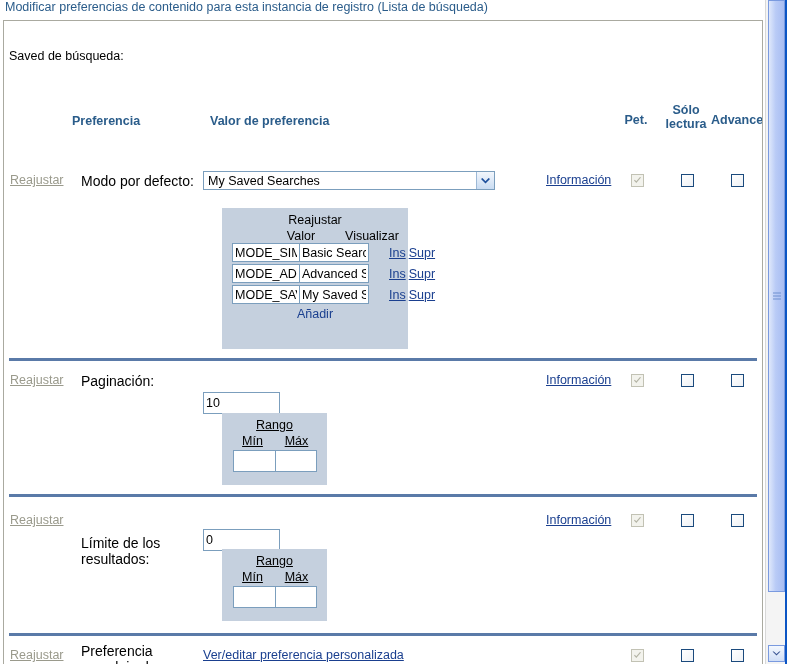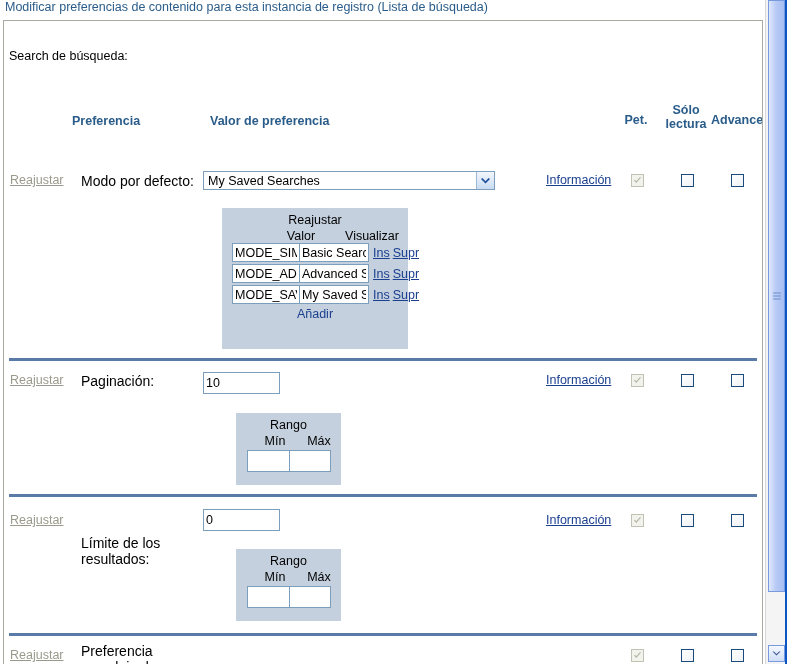--- a/index.html
+++ b/index.html
@@ -342,7 +342,7 @@
 
 <div class="content-panel">
 
-  <div class="section-label">Search de búsqueda:</div>
+  <div class="section-label">Saved de búsqueda:</div>
 
   <div class="col-head preferencia">Preferencia</div>
   <div class="col-head valorpref">Valor de preferencia</div>

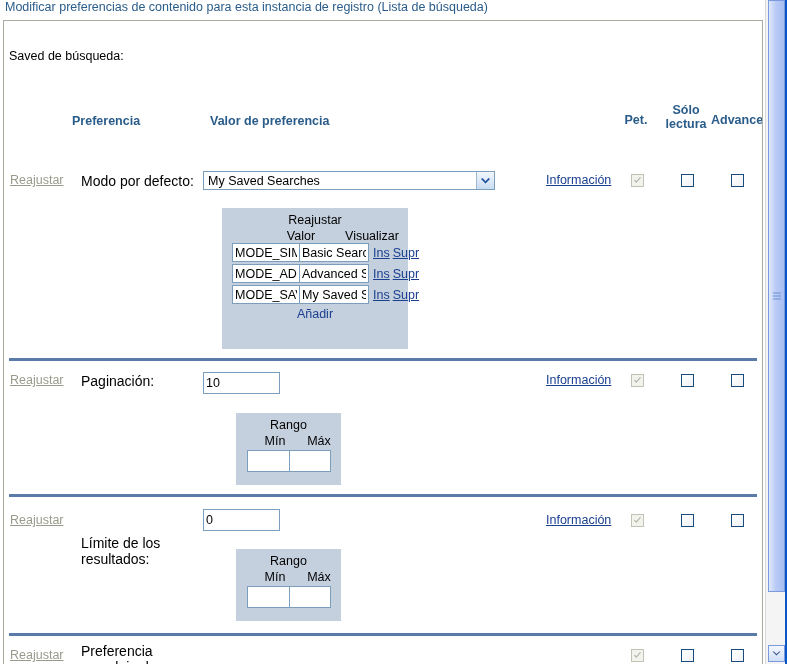--- a/index.html
+++ b/index.html
@@ -227,7 +227,7 @@
     color: #1a3f8f;
     text-decoration: underline;
     font-size: 12.5px;
-    margin-left: 4px;
+    margin-left: 20px;
     cursor: pointer;
   }
   .opt-row a.supr { margin-left: 3px; }

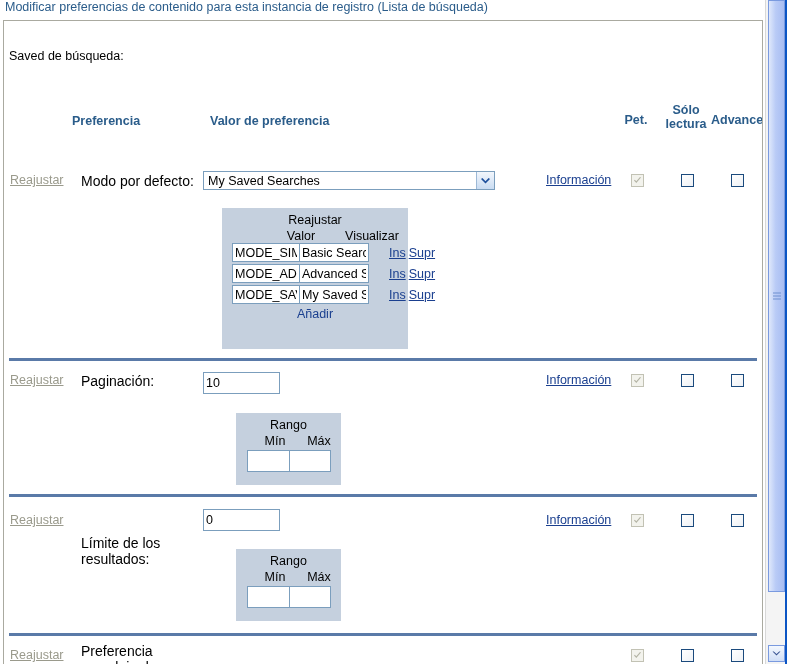--- a/index.html
+++ b/index.html
@@ -143,6 +143,7 @@
     color: #000;
     padding: 0 2px;
     outline: none;
+    margin-top: 20px;
   }
 
   .num-input {

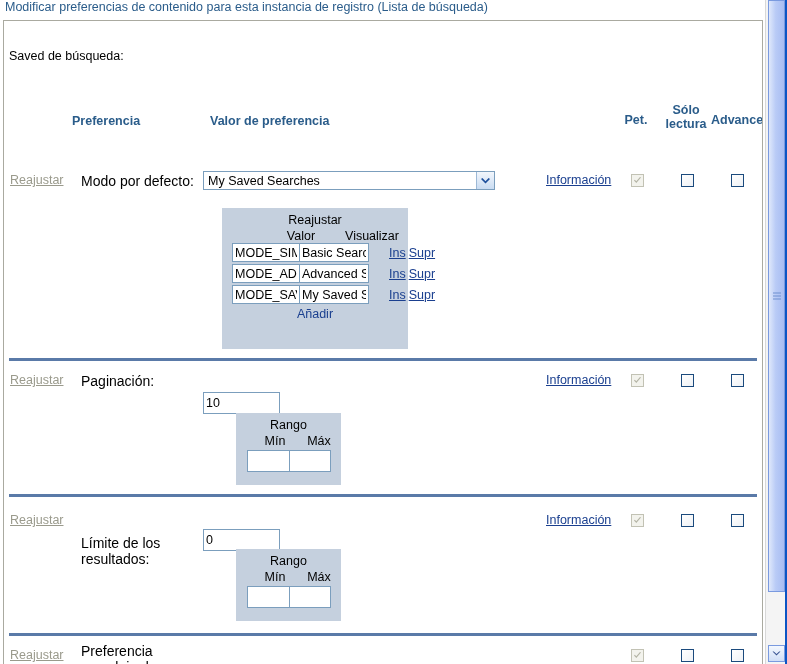--- a/index.html
+++ b/index.html
@@ -245,9 +245,10 @@
 
   
   .rango {
-    left: 232px;
+    left: 218px;
     width: 105px;
     height: 72px;
+    text-decoration: underline;
   }
   .rango .subcol-heads { }
   .rango .subcol-heads span { width: 44px; }

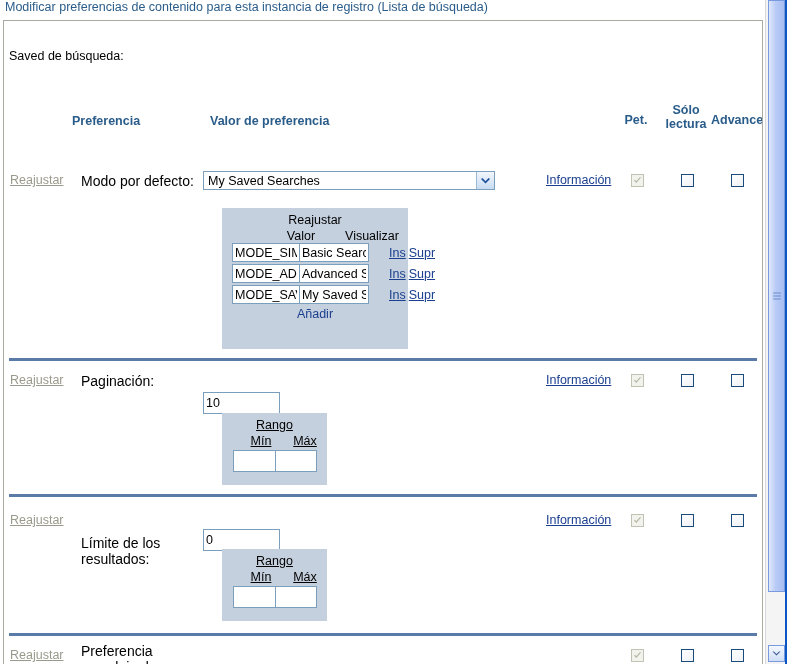--- a/index.html
+++ b/index.html
@@ -250,7 +250,7 @@
     height: 72px;
     text-decoration: underline;
   }
-  .rango .subcol-heads { }
+  .rango .subcol-heads { justify-content: center; }
   .rango .subcol-heads span { width: 44px; }
   .rango .range-inputs {
     display: flex;

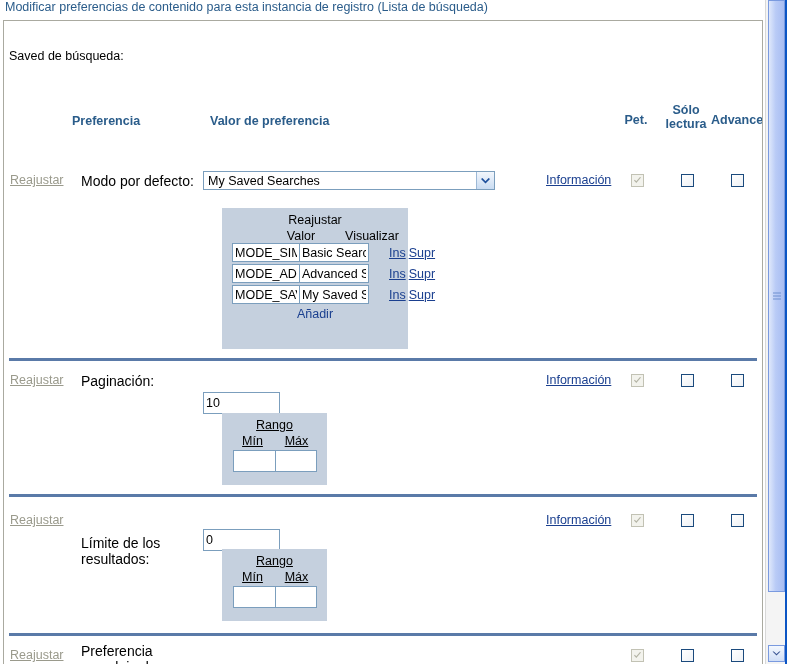--- a/index.html
+++ b/index.html
@@ -459,6 +459,7 @@
   <div class="divider" style="top:612px"></div>
   <div class="reajustar" style="top:627px">Reajustar</div>
   <div class="pref-name" style="top:622px">Preferencia compleja de búsqueda y lista:</div>
+  <div class="custom-link" style="top:627px">Ver/editar preferencia personalizada</div>
   <div class="cbx disabled cbx-pet" style="top:628px">
     <svg width="9" height="9" viewBox="0 0 9 9">
         <path d="M1 4.5 L3.3 7 L8 1.6 L7 1 L3.3 5.2 L1.8 3.8 Z" fill="#b3b3a4"></path>

